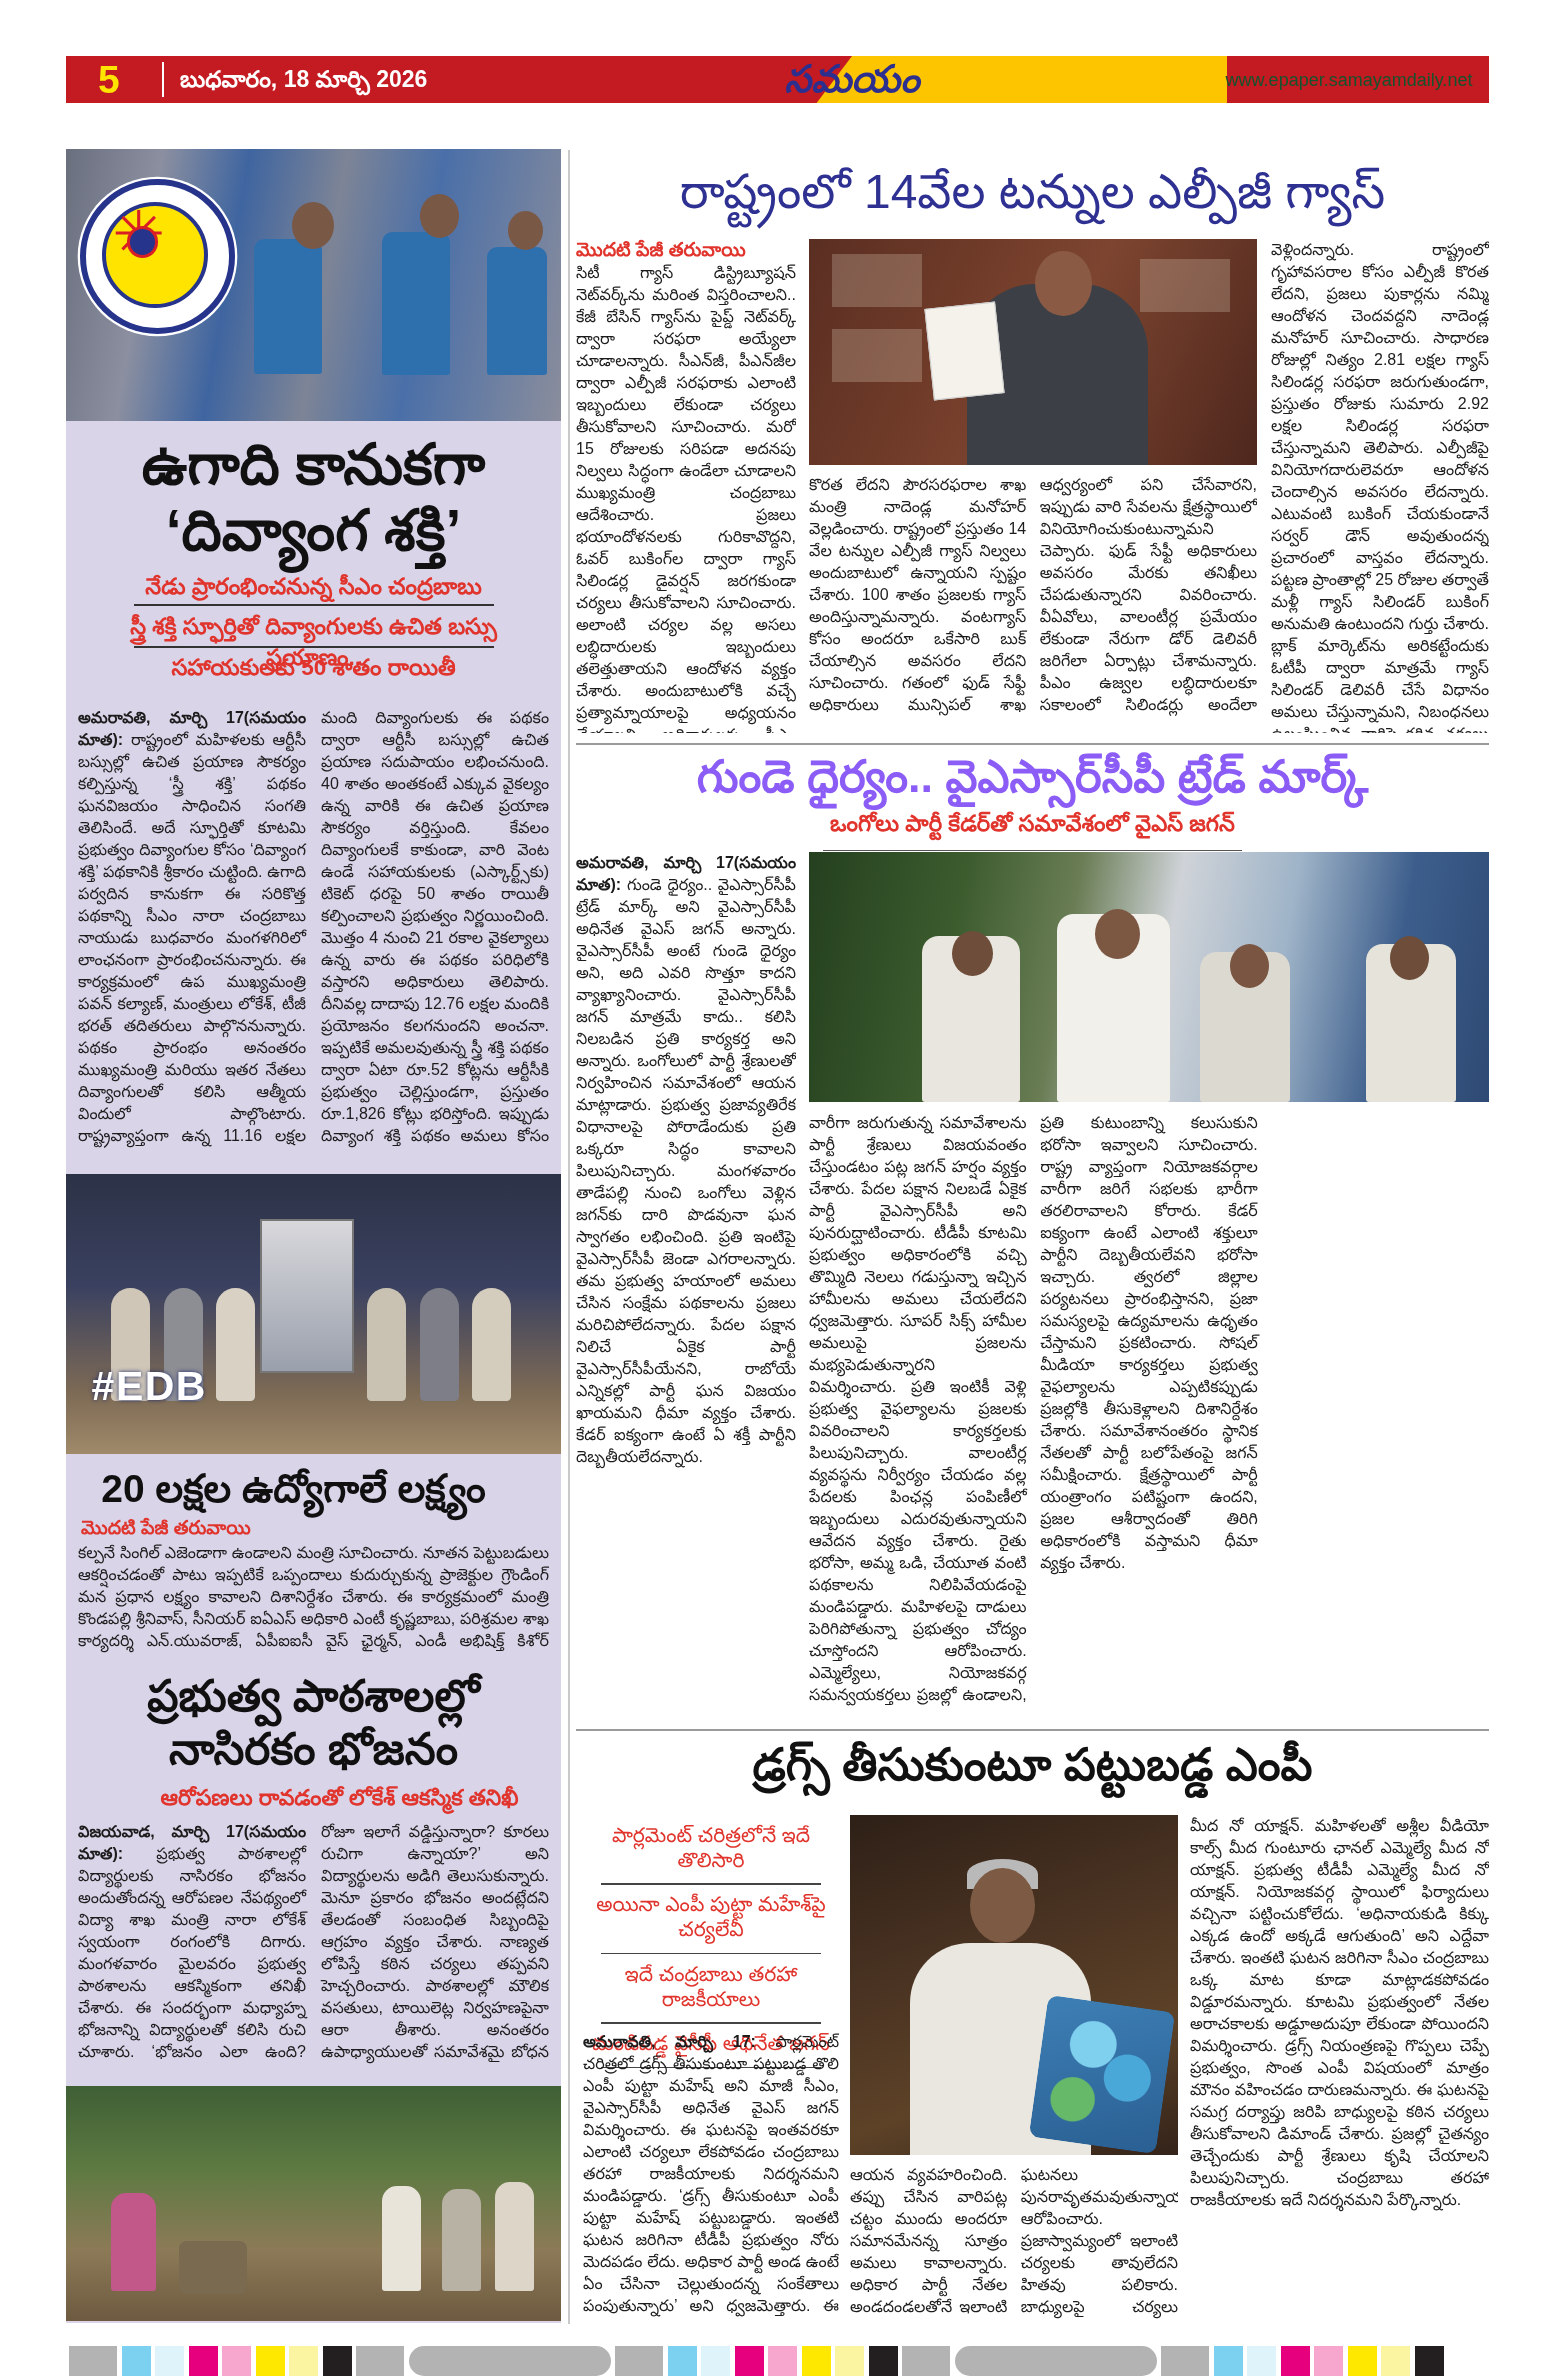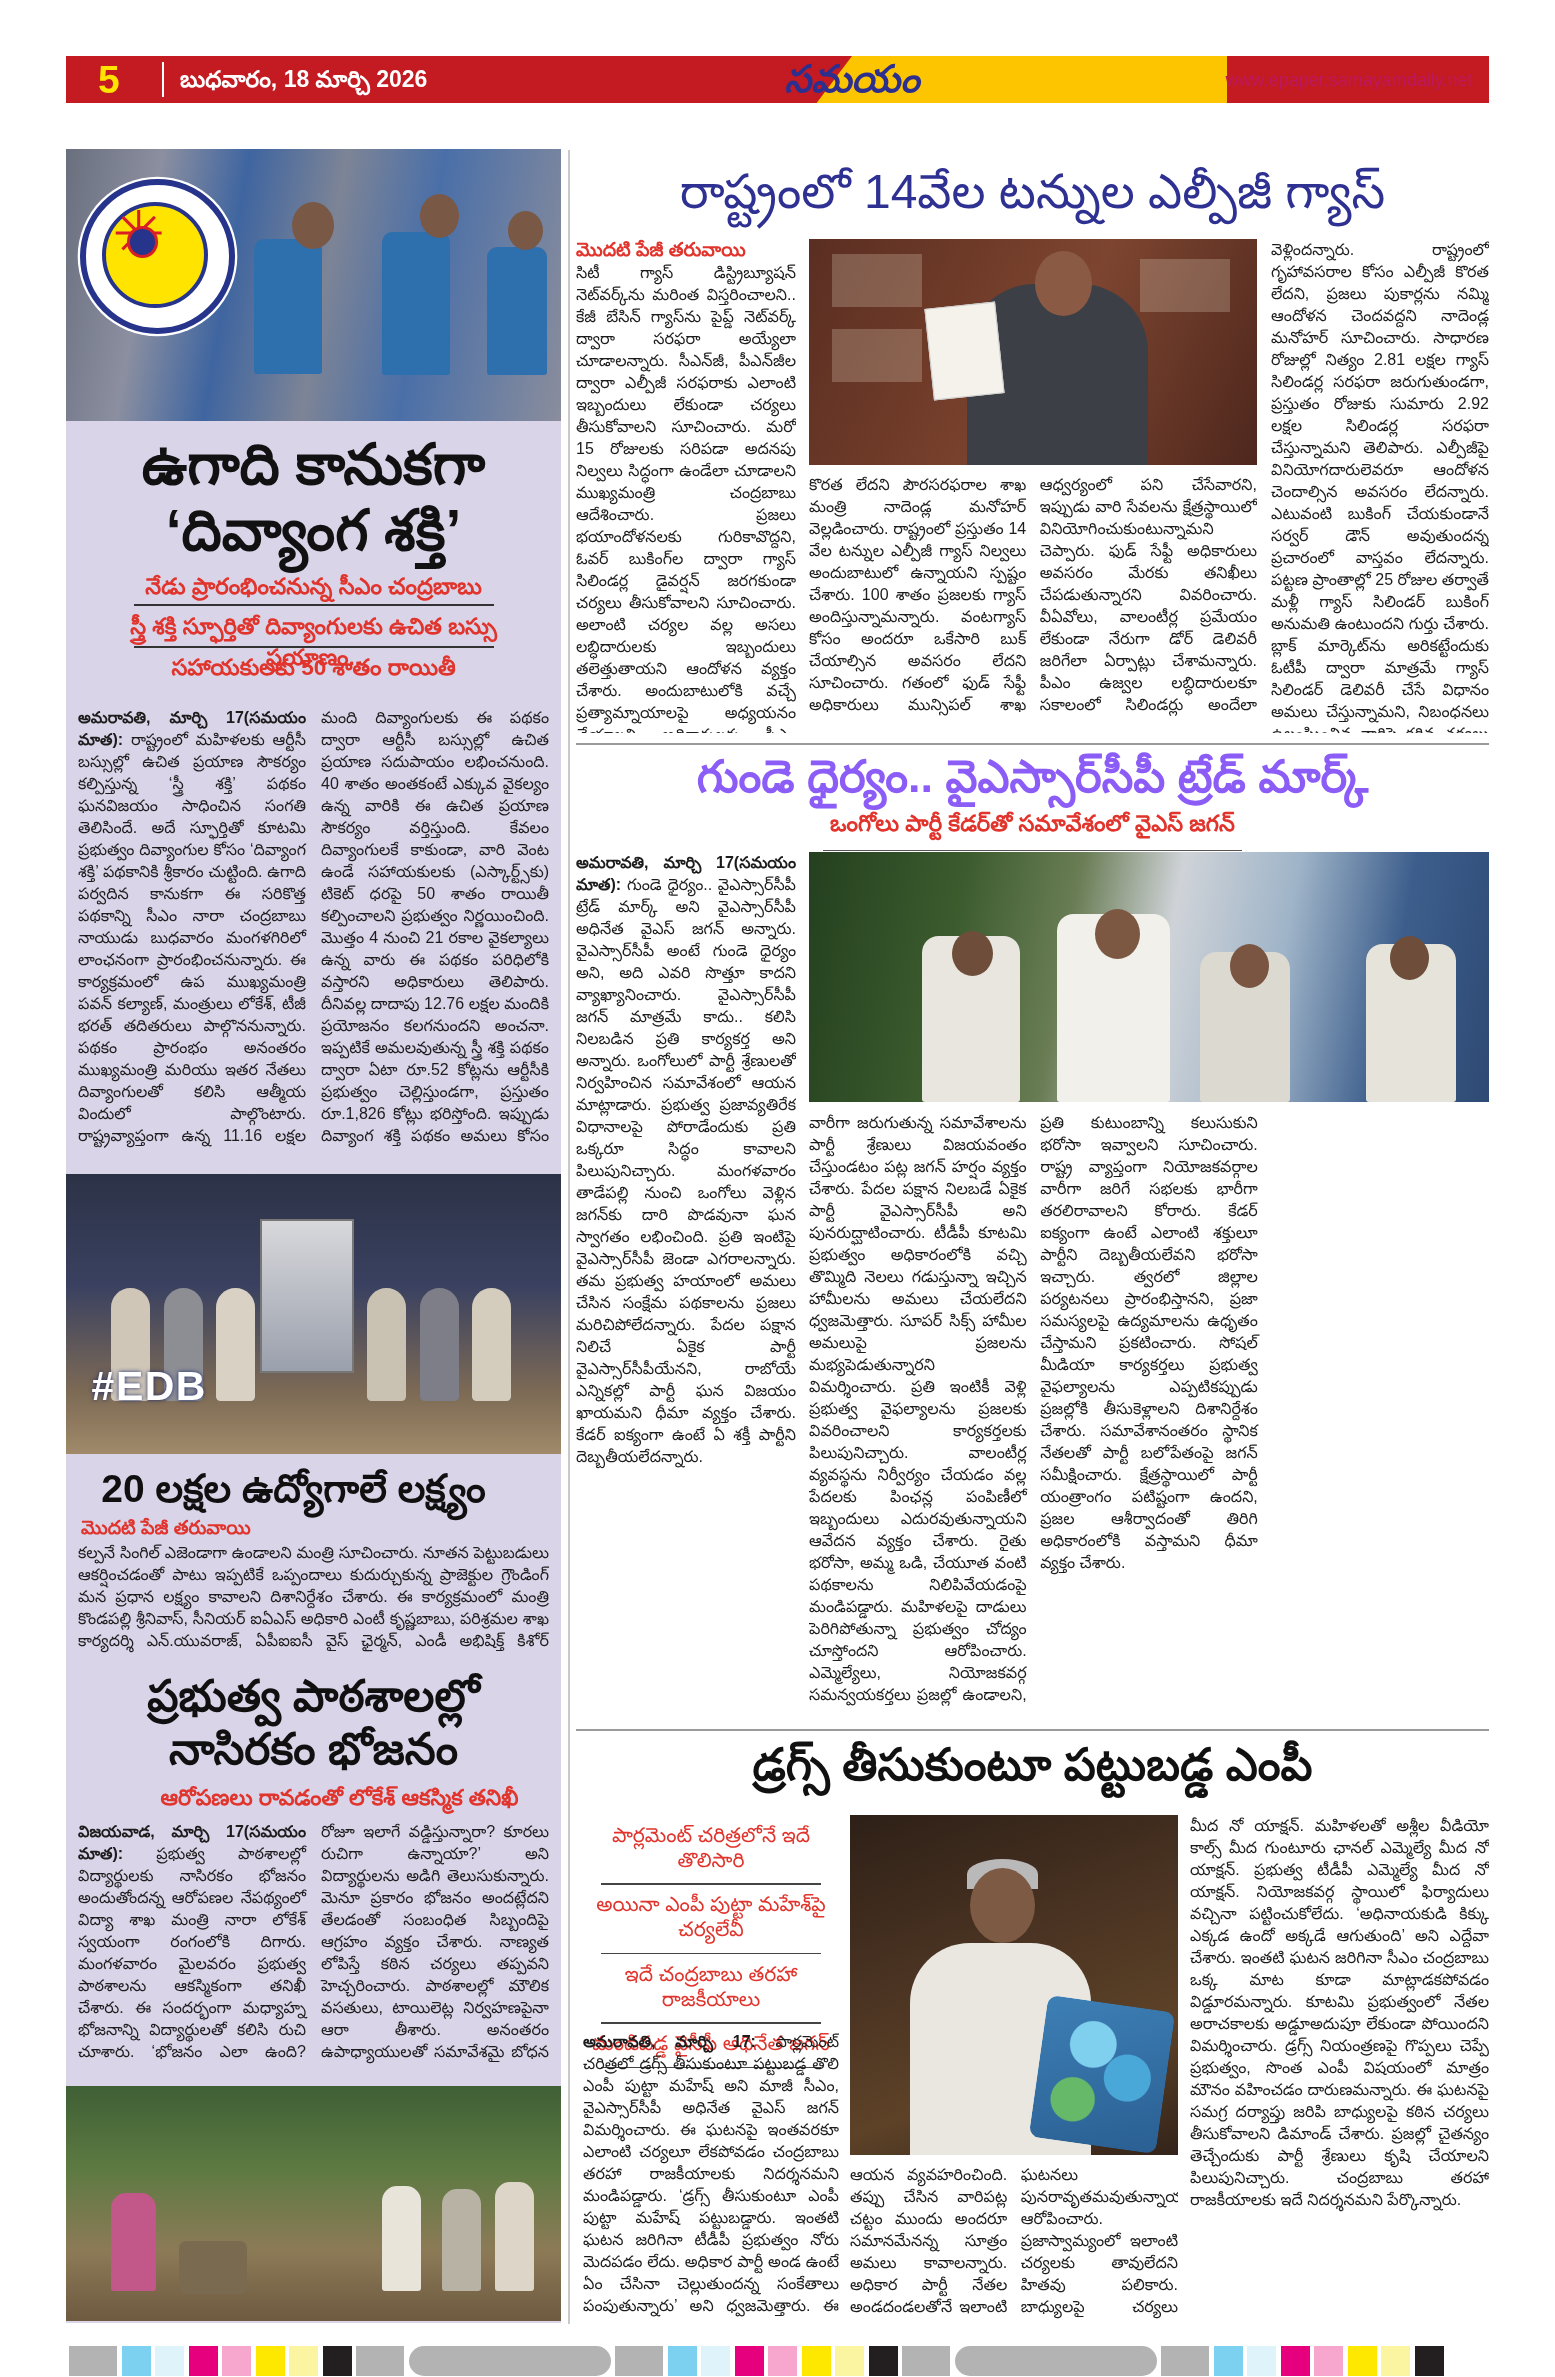--- a/index.html
+++ b/index.html
@@ -16,7 +16,7 @@
   .hdr-date{position:absolute;left:114px;top:9.8px;color:#ffffff;font-size:23px;font-weight:bold;white-space:nowrap;}
   .masthead{position:absolute;left:673px;top:0px;width:226px;text-align:center;color:#2d2f8f;
     font-size:38px;font-weight:bold;font-style:italic;line-height:47px;}
-  .hdr-web{position:absolute;right:16.6px;top:13.5px;color:#be185d;font-size:18px;white-space:nowrap;}
+  .hdr-web{position:absolute;right:16.6px;top:13.5px;color:#14532d;font-size:18px;white-space:nowrap;}
 
   
   .leftcol{position:absolute;left:66px;top:149px;width:495px;height:2174px;background:#d9d4e8;}

